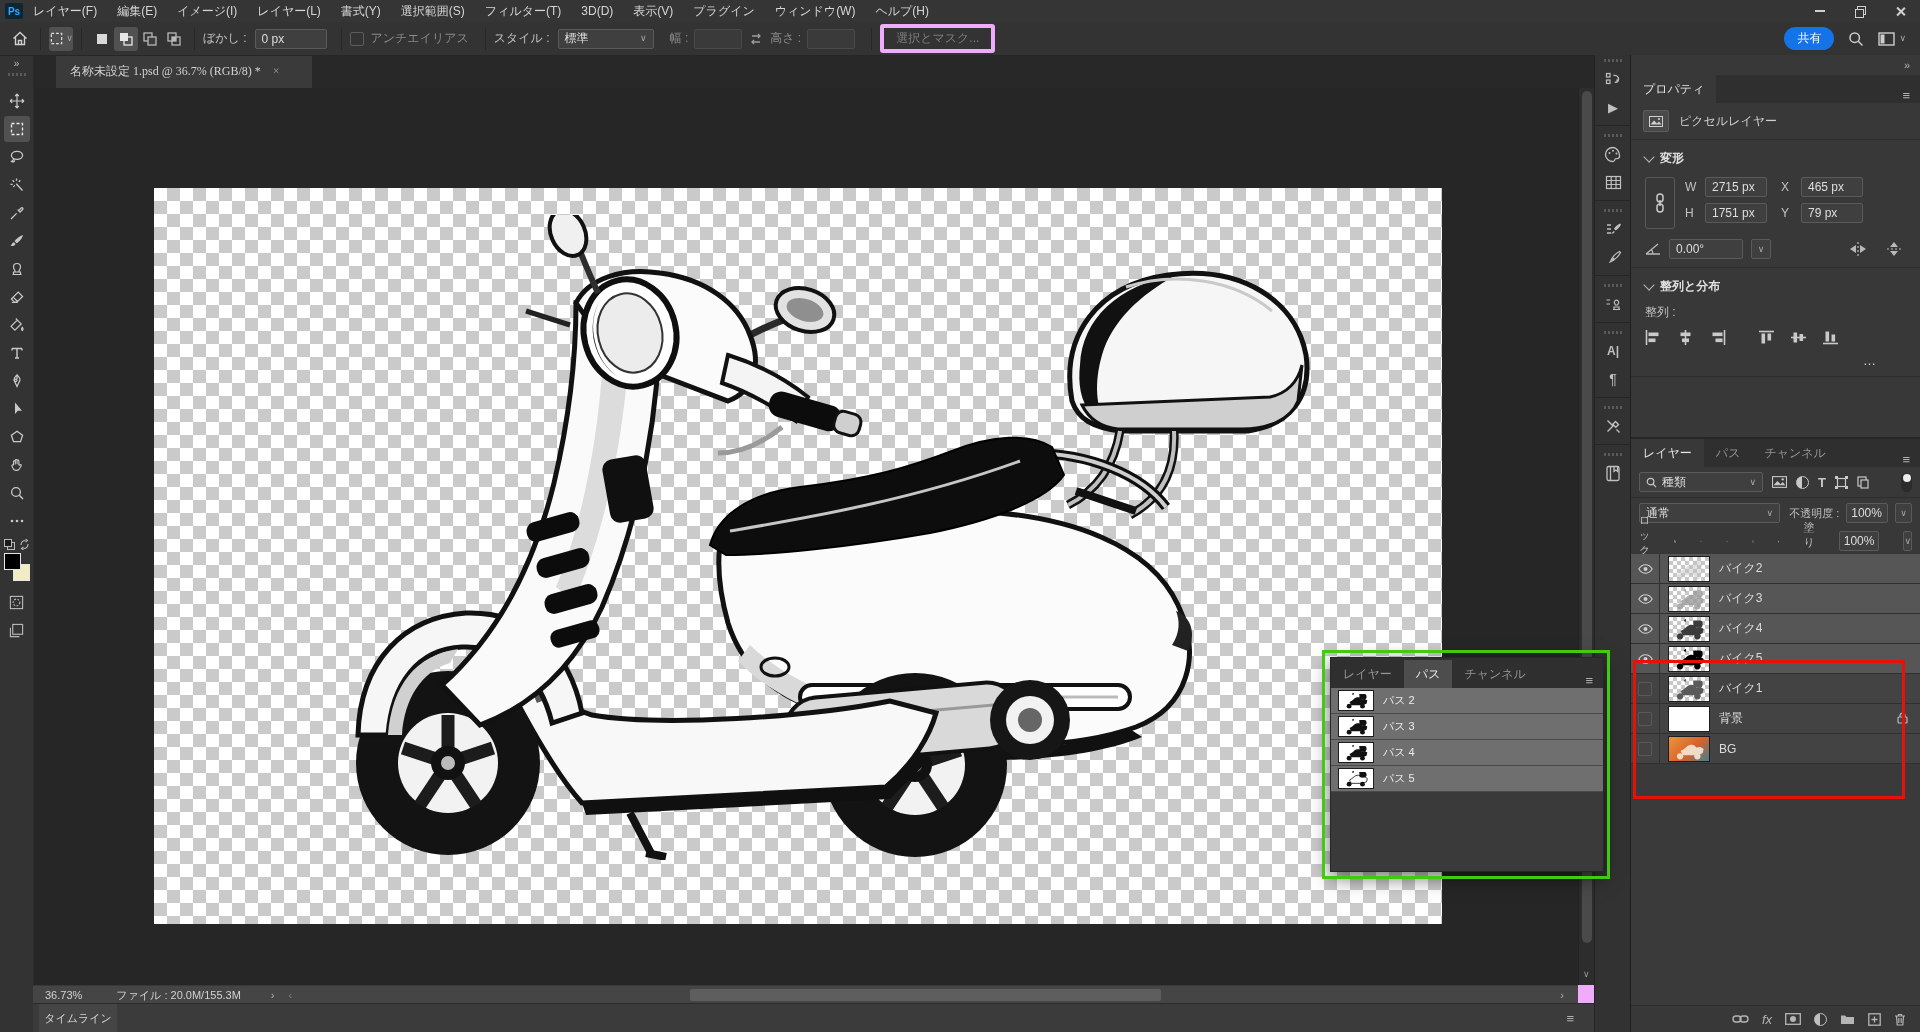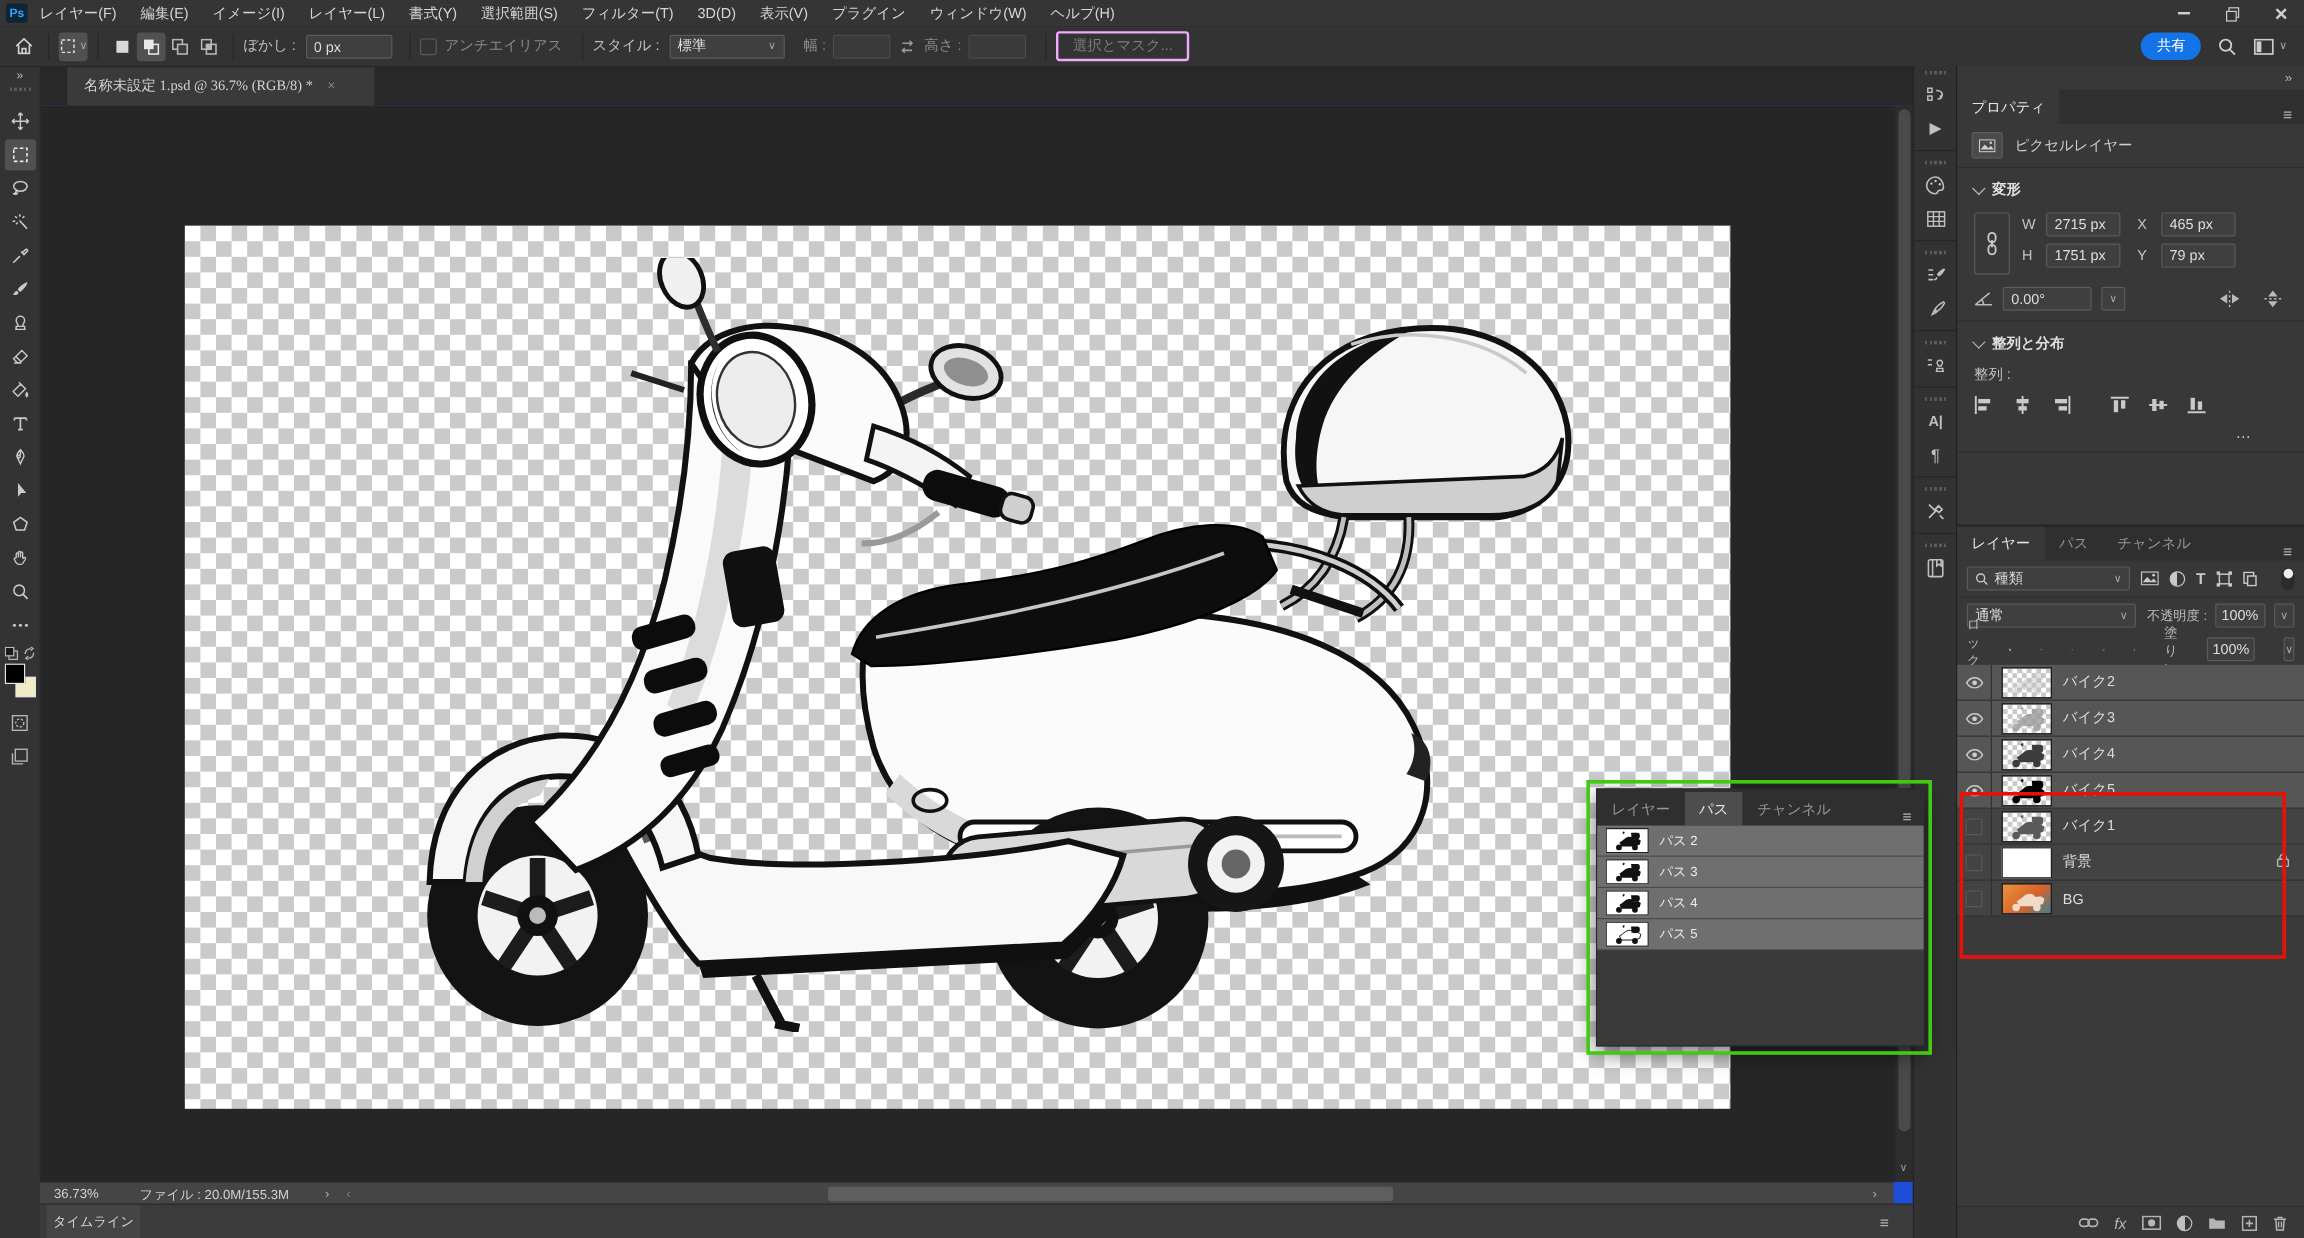--- a/index.html
+++ b/index.html
@@ -3,7 +3,7 @@
 <meta charset="utf-8">
 <style>
   html,body{margin:0;padding:0;background:#1b1b1b;}
-  #root{position:relative;width:1920px;height:1032px;overflow:hidden;background:#1d4ed8;
+  #root{position:relative;width:1920px;height:1032px;overflow:hidden;background:#f0abfc;
         font-family:"Liberation Sans","DejaVu Sans",sans-serif;color:#d4d4d4;-webkit-font-smoothing:antialiased;}
   .abs{position:absolute;}
   .flex{display:flex;align-items:center;}

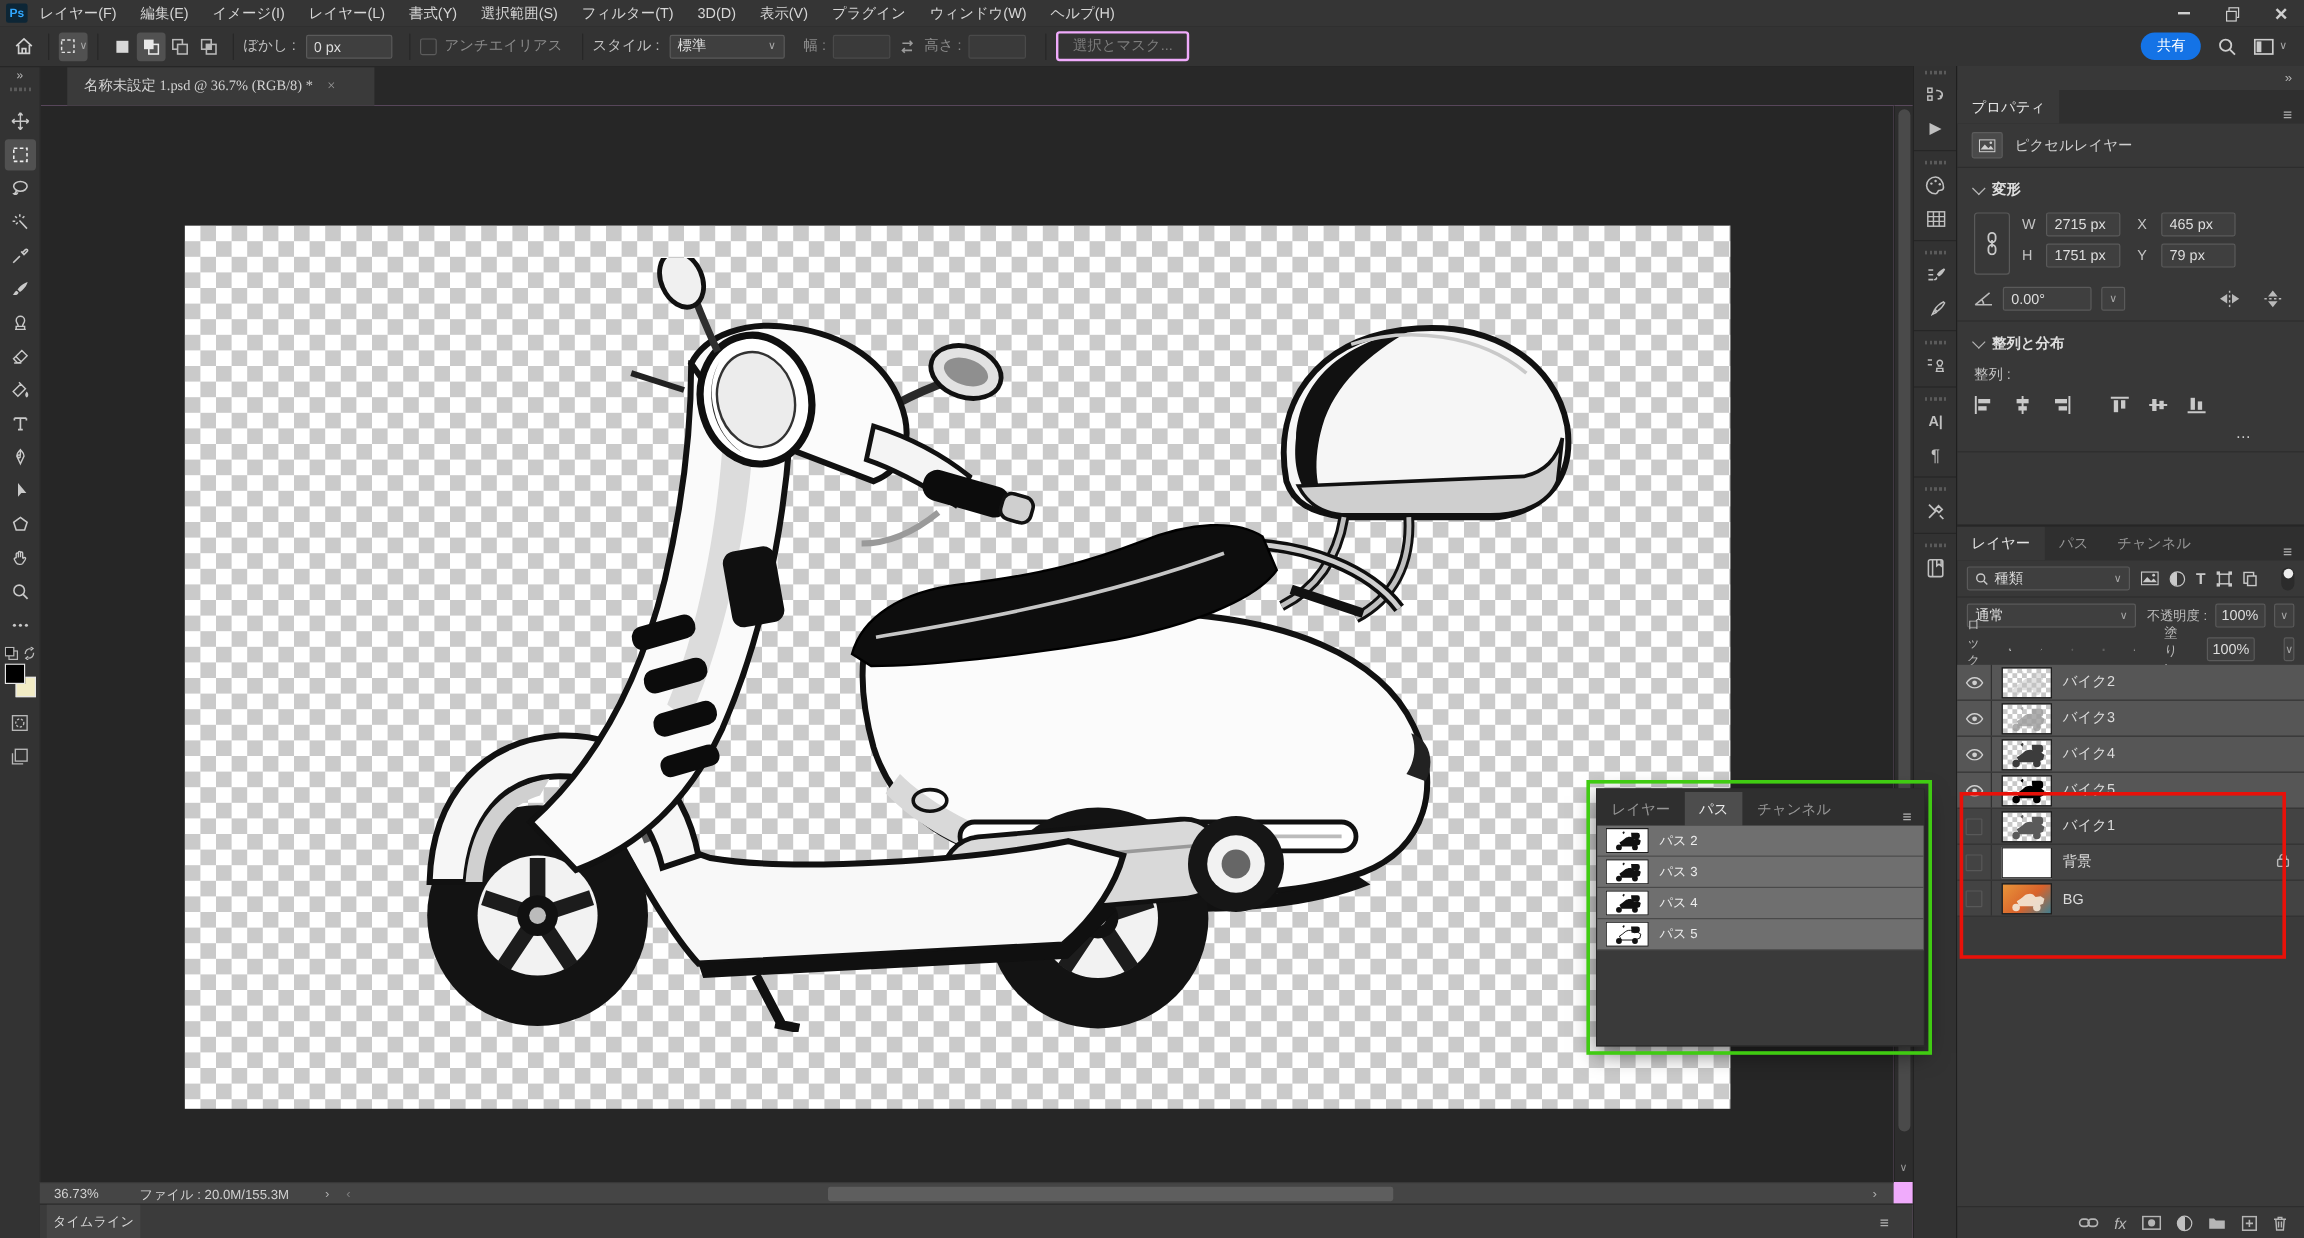--- a/index.html
+++ b/index.html
@@ -163,7 +163,7 @@
     <span class="lbl dim">高さ :</span>
     <input class="field" style="width: 48px; margin-left: 6px; background: rgb(58, 58, 58); border-color: rgb(74, 74, 74);" readonly="" value="">
     <div class="sep" style="margin-left:16px;"></div>
-    <div style="border:2px solid #f0abfc;border-radius:3px;padding:2px 12px;font-size:12px;color:#7d7d7d;">選択とマスク...</div>
+    <div style="border:4px solid #f0abfc;border-radius:3px;padding:2px 12px;font-size:12px;color:#7d7d7d;">選択とマスク...</div>
     <div style="margin-left:auto;display:flex;align-items:center;gap:14px;margin-right:14px;">
       <div style="background:#1473e6;color:#fff;font-size:12px;border-radius:12px;padding:3px 13px;">共有</div>
       <svg width="16" height="16" viewBox="0 0 16 16">

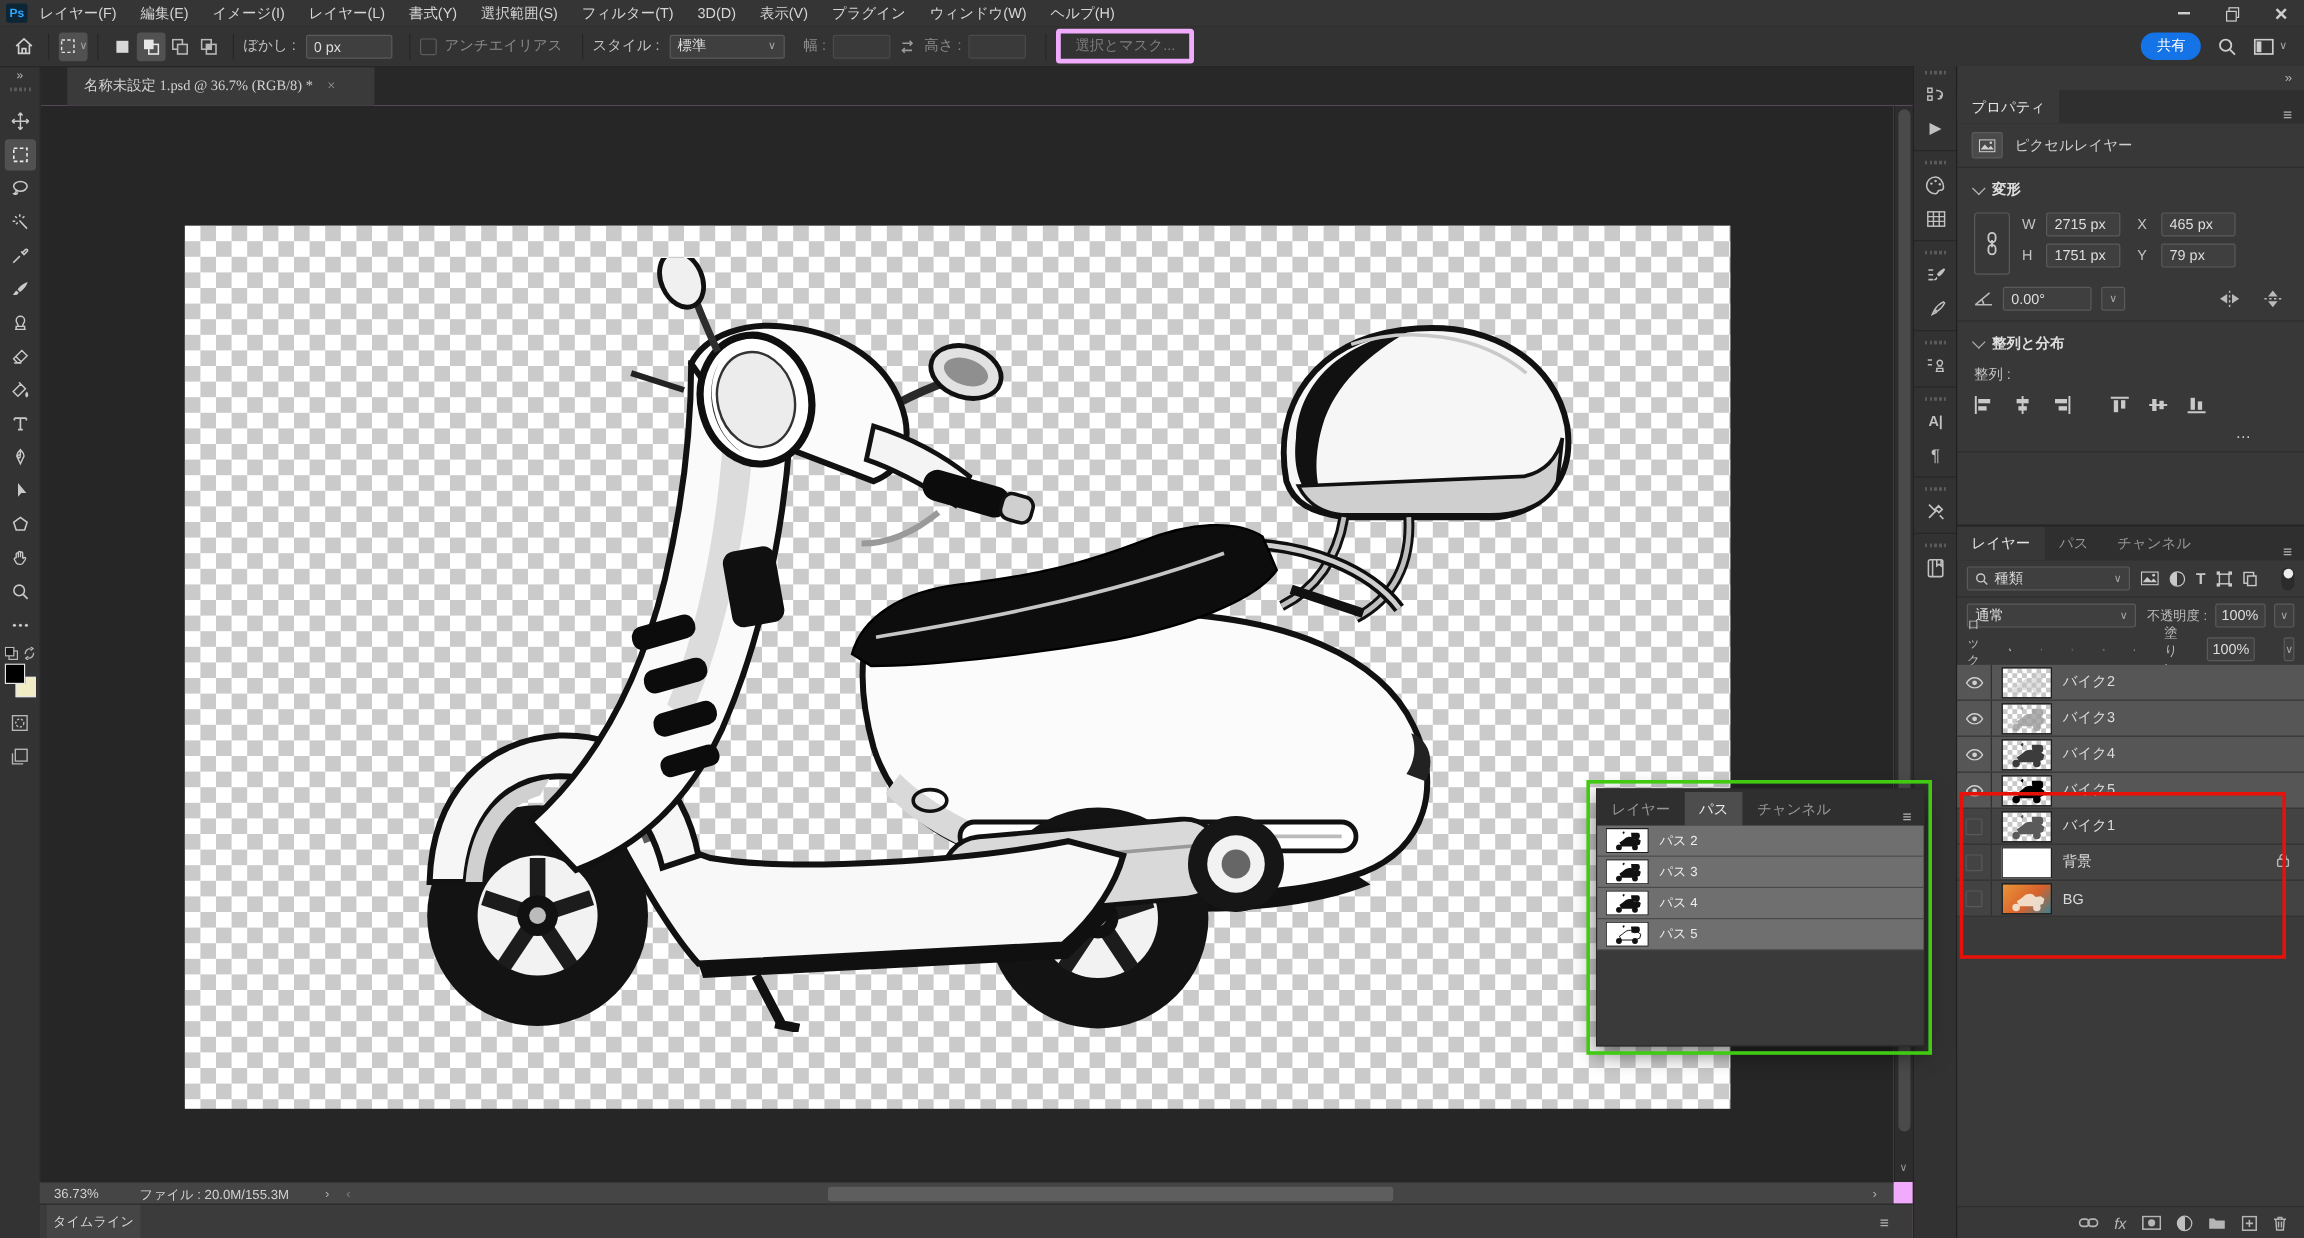--- a/index.html
+++ b/index.html
@@ -605,7 +605,7 @@
       </div>
 
       <div class="flex" style="height:30px;border-bottom:1px solid #2d2d2d;padding:0 8px;gap:9px;">
-        <div class="selectbox" style="width:136px;gap:21px;">
+        <div class="selectbox" style="width:124px;gap:21px;">
           <span class="flex" style="gap:5px;">
             <svg width="11" height="11" viewBox="0 0 12 12">
                 <circle cx="5" cy="5" r="3.6" fill="none" stroke="#c9c9c9" stroke-width="1.3"></circle>

